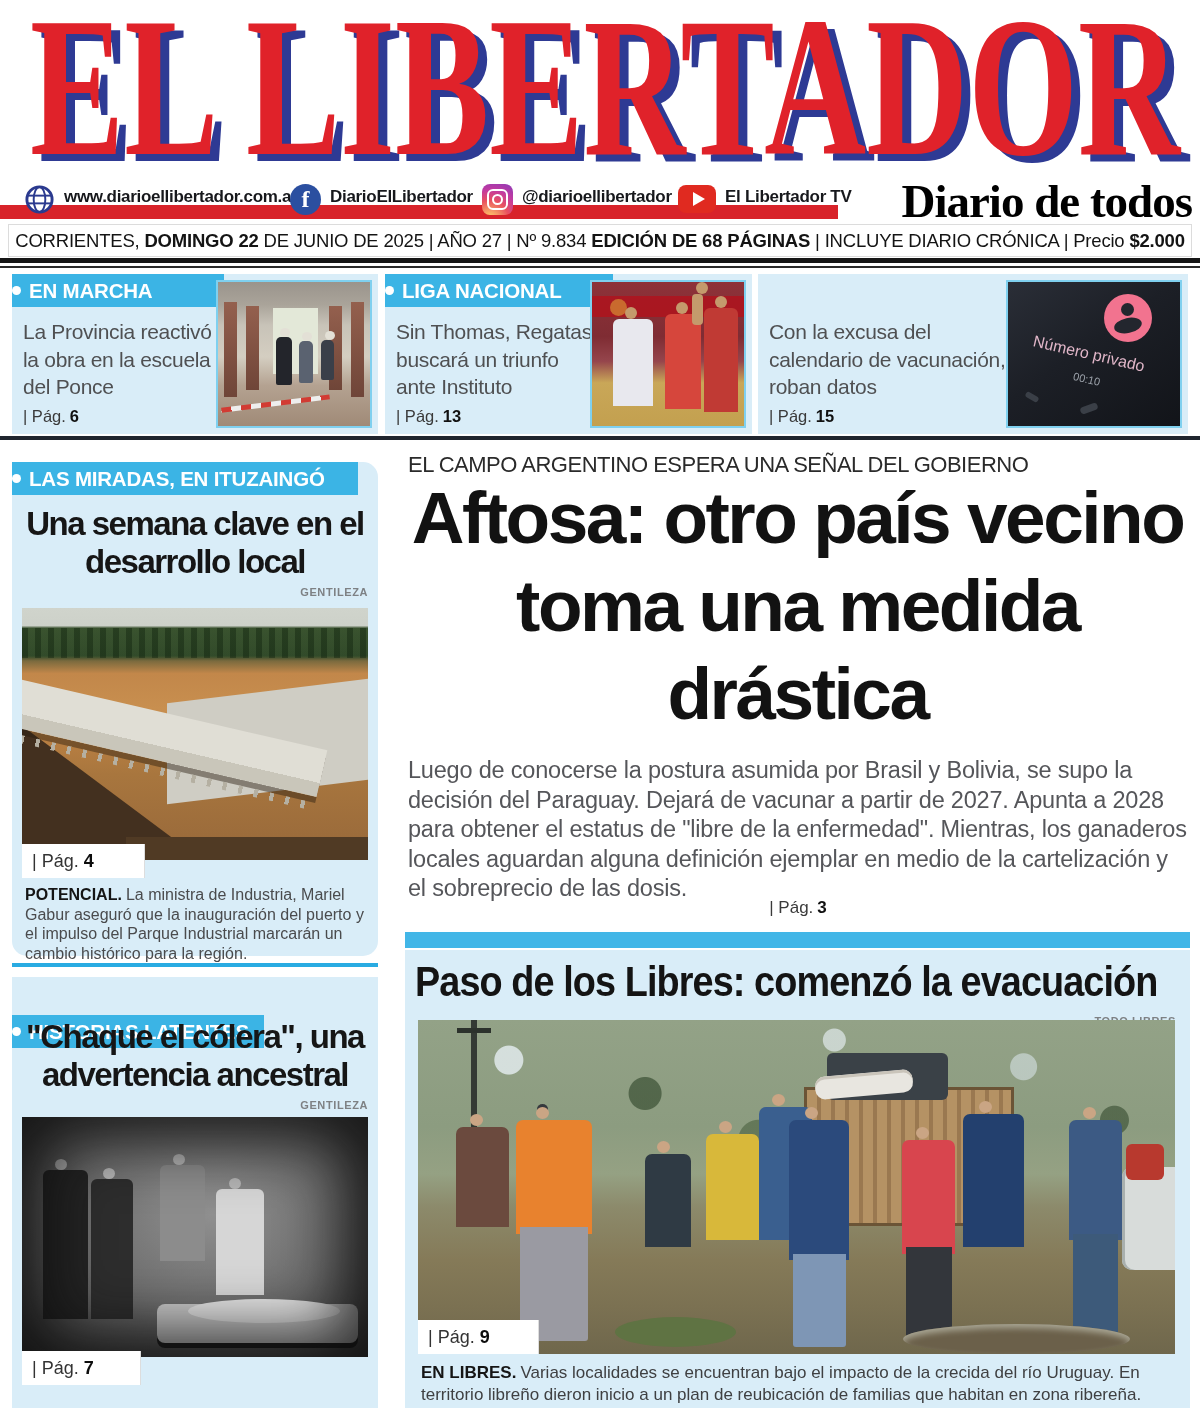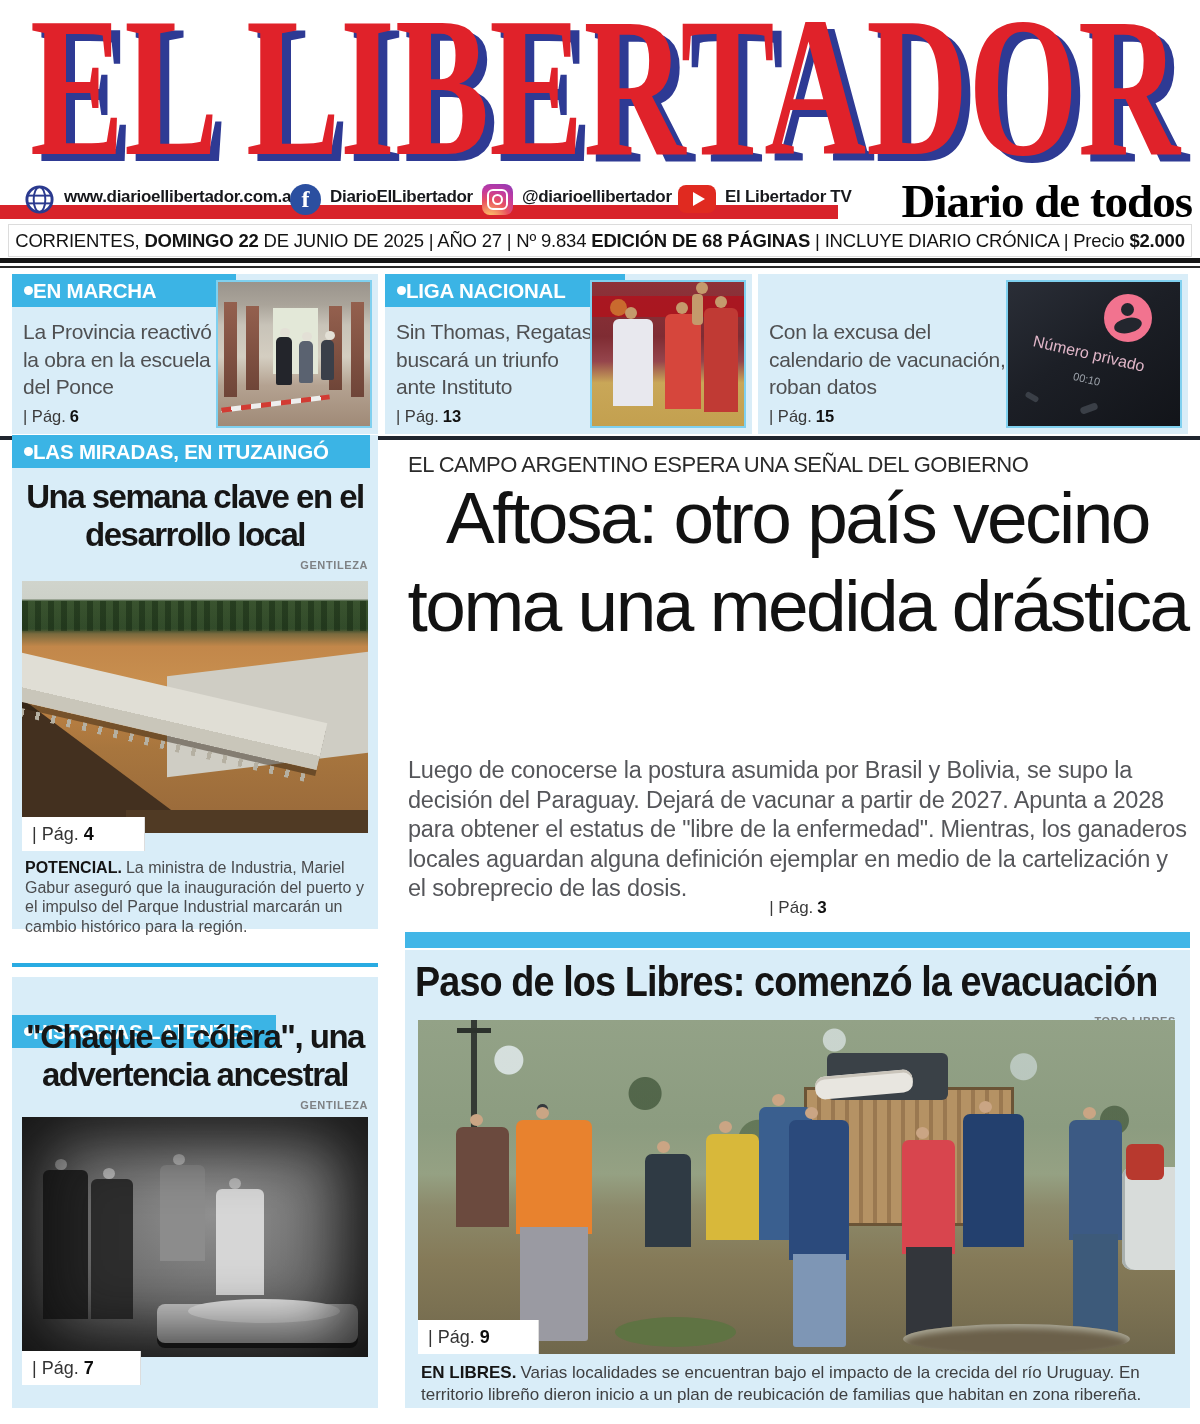--- a/index.html
+++ b/index.html
@@ -32,8 +32,8 @@
          background:linear-gradient(#161616 0 5px,#ffffff 5px 8px,#2a2a2a 8px 10px);}
   
   .teaser{top:274px;height:160px;background:#d9edf8;}
-  .cyanbar{background:#3bb4e5;color:#fff;display:flex;align-items:center;
-           height:33px;padding-left:12px;font-weight:bold;font-size:20.5px;letter-spacing:-0.2px;}
+  .cyanbar{background:#3bb4e5;color:#fff;display:flex;align-items:center;gap:8px;
+           height:33px;font-weight:bold;font-size:20.5px;letter-spacing:-0.2px;}
   .dot{width:9px;height:9px;border-radius:50%;background:#fff;flex:0 0 auto;}
   .t-head{position:absolute;left:11px;top:44px;font-size:21px;line-height:27.5px;color:#4f5052;letter-spacing:-0.3px;}
   .pagline{position:absolute;left:11px;bottom:8px;font-size:16.5px;color:#3a3a3a;}

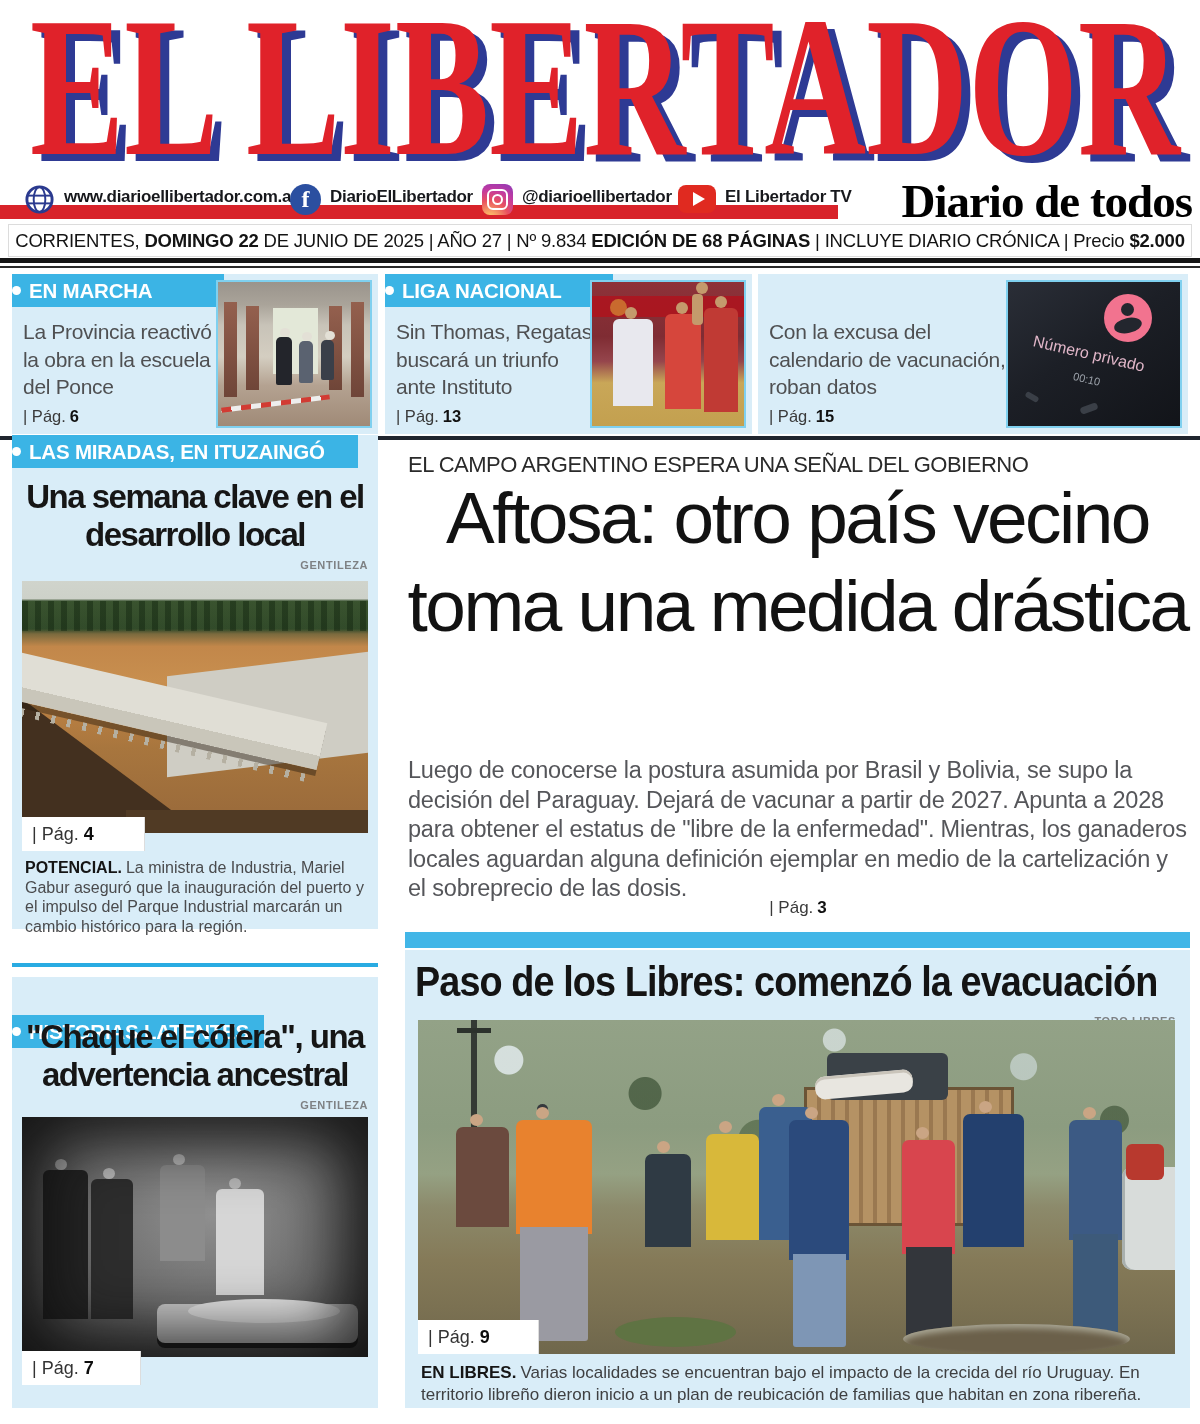--- a/index.html
+++ b/index.html
@@ -241,7 +241,7 @@
 
 <div id="navyrule" class="abs"></div>
 
-<div class="abs lblock" style="top:435px;height:494px;">
+<div class="abs lblock" style="top:462px;height:494px;border-radius:15px;">
   <div class="cyanbar" style="width:346px;">
     <span class="dot"></span>
     <span>LAS MIRADAS, EN ITUZAINGÓ</span>

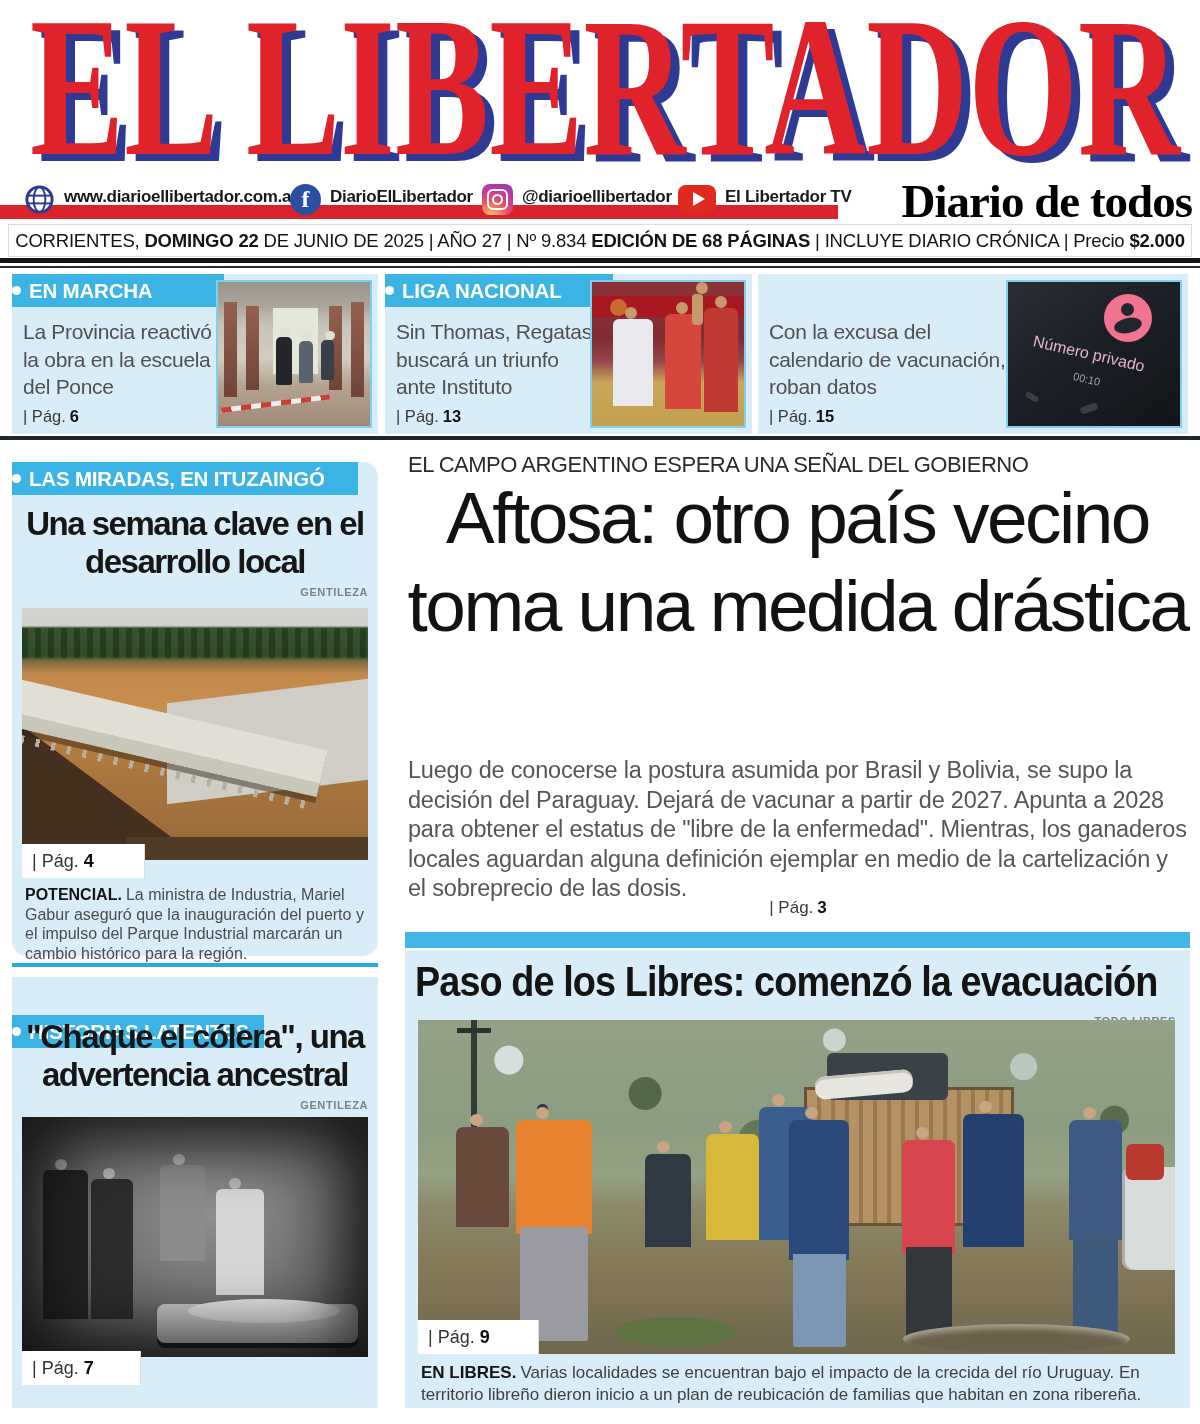--- a/index.html
+++ b/index.html
@@ -55,7 +55,7 @@
   #cyandiv{left:12px;top:963px;width:366px;height:4px;background:#29abe2;}
   
   #kicker{left:408px;top:452px;font-size:22px;color:#2a2a2a;letter-spacing:-0.5px;}
-  #mainhead{left:405px;top:474px;width:785px;text-align:center;font-weight:normal;
+  #mainhead{left:405px;top:474px;width:785px;text-align:center;font-weight:bold;
             font-size:73px;line-height:88px;letter-spacing:-2.5px;color:#121212;}
   #lede{left:408px;top:756px;width:780px;font-size:23.5px;line-height:29.6px;color:#55565a;letter-spacing:-0.2px;}
   #pag3{left:408px;top:898px;width:780px;text-align:center;font-size:17px;color:#3a3a3a;}

